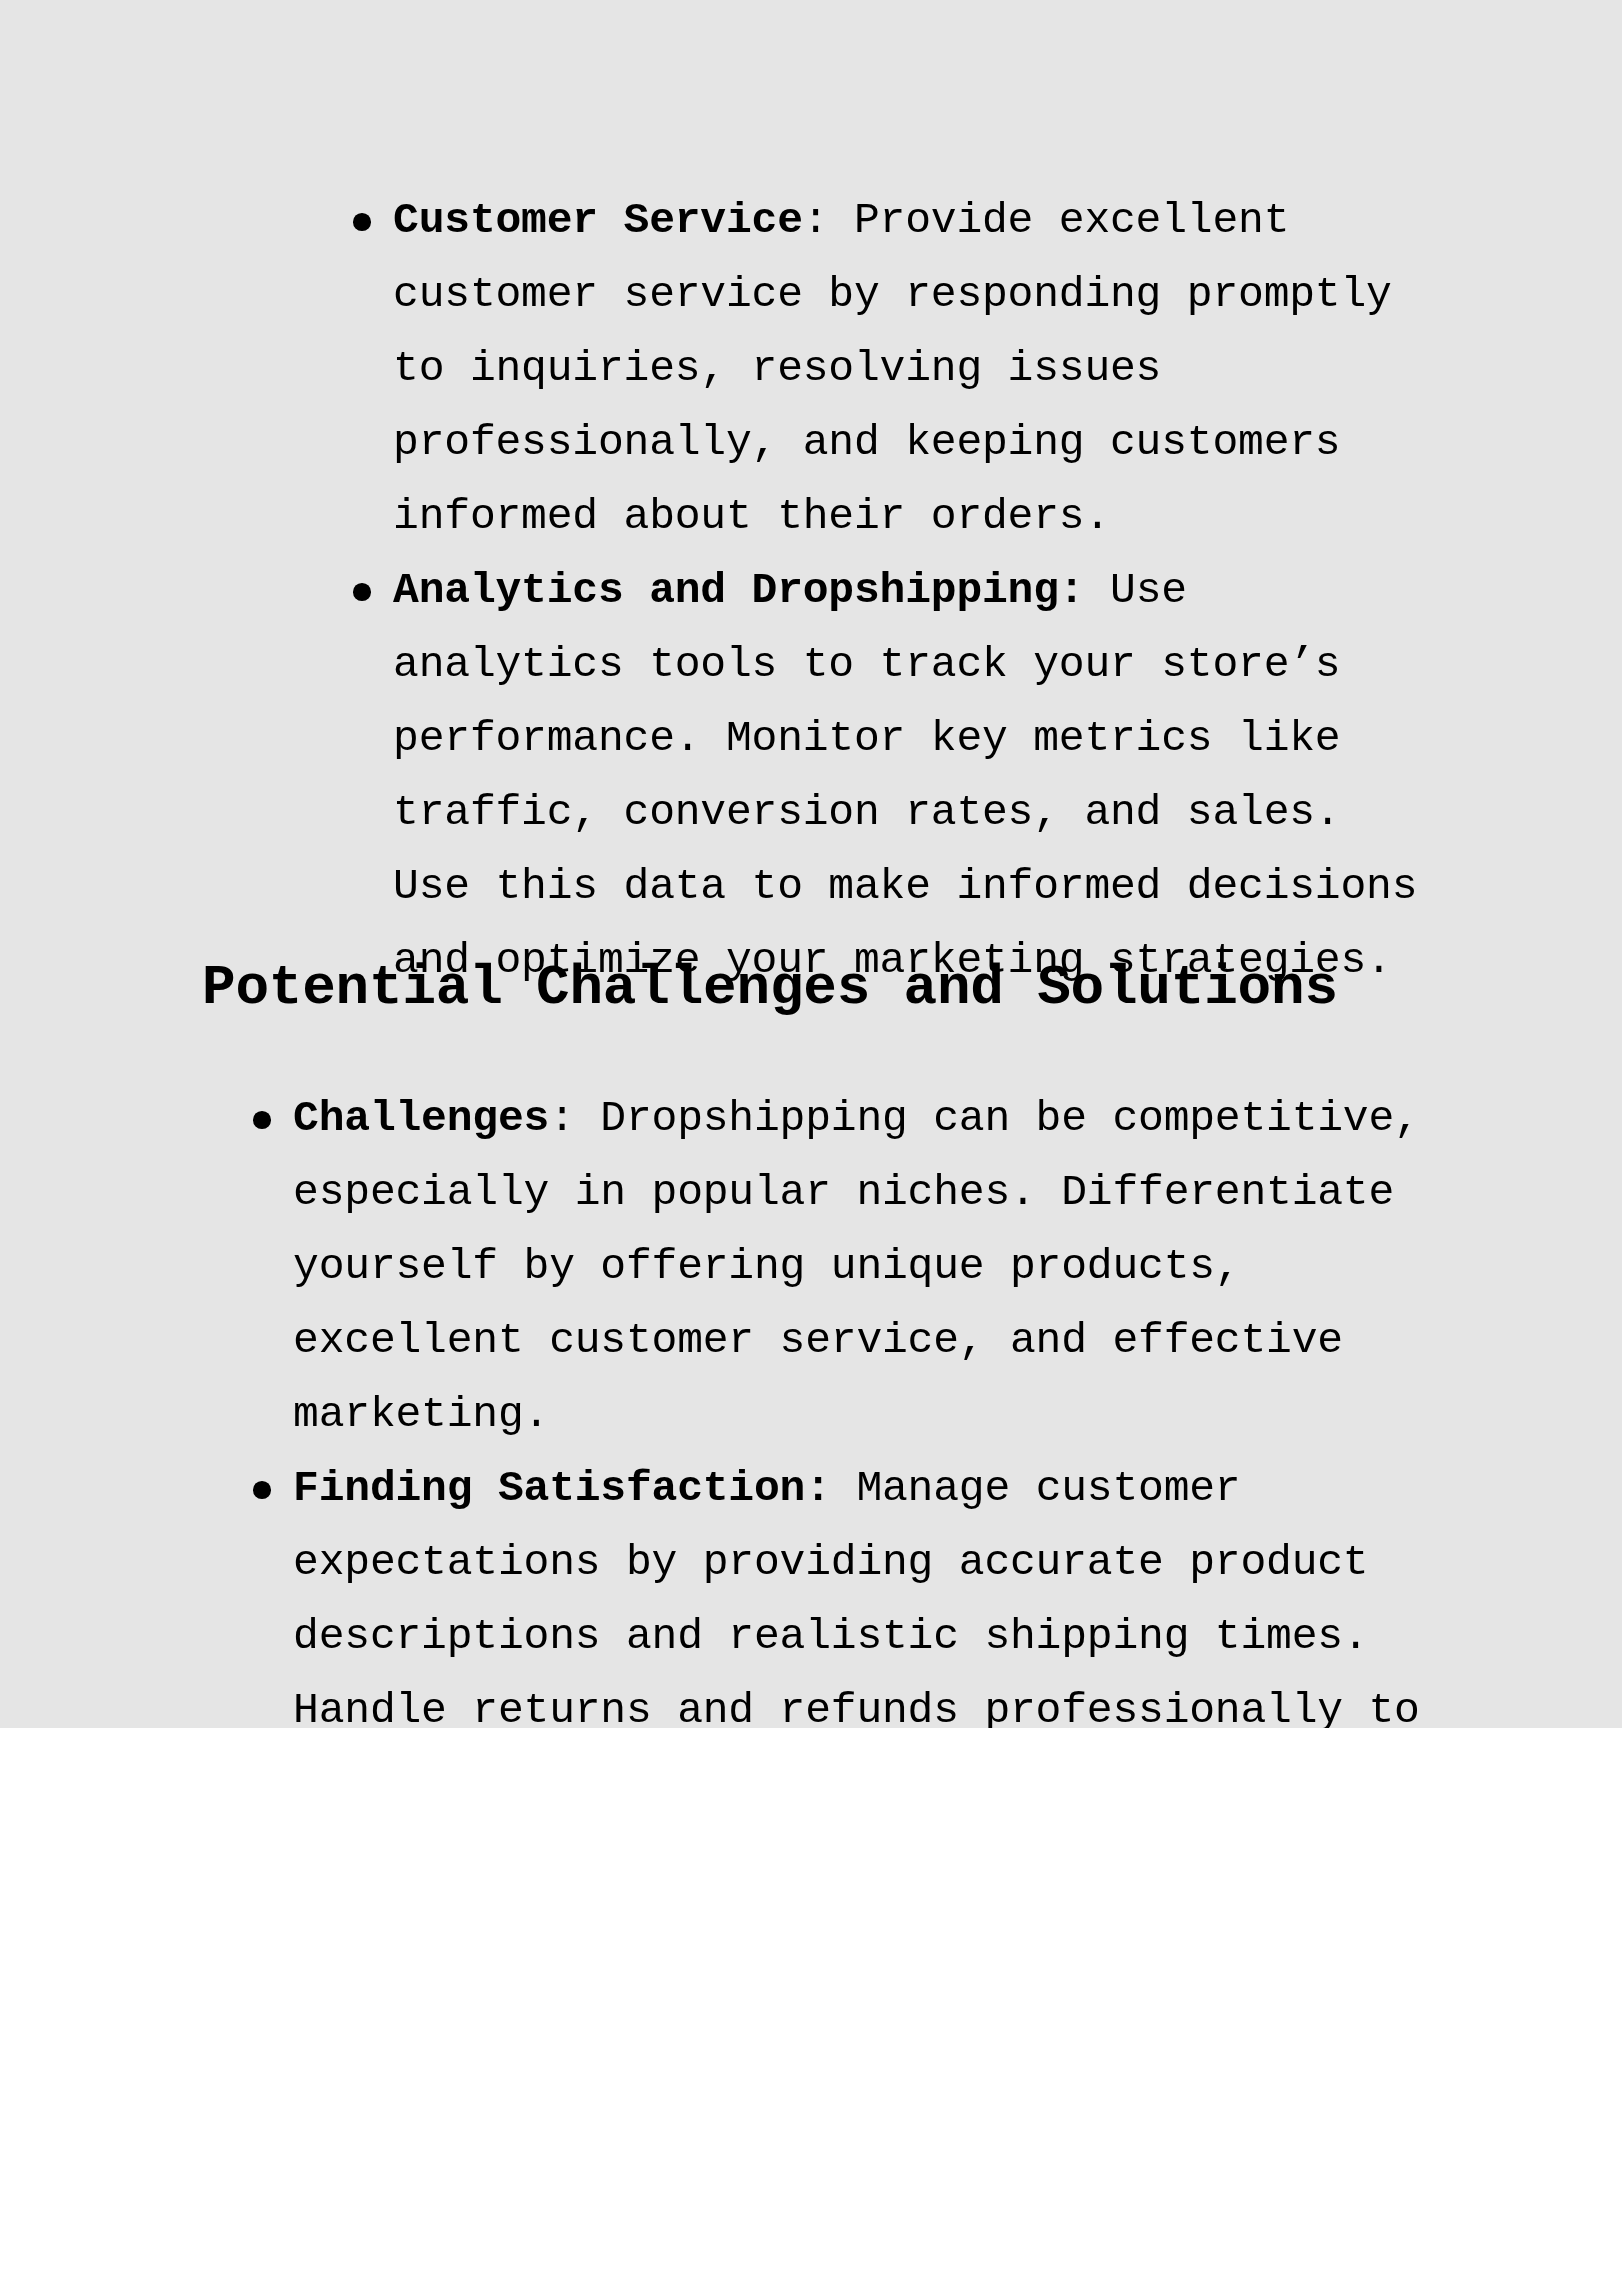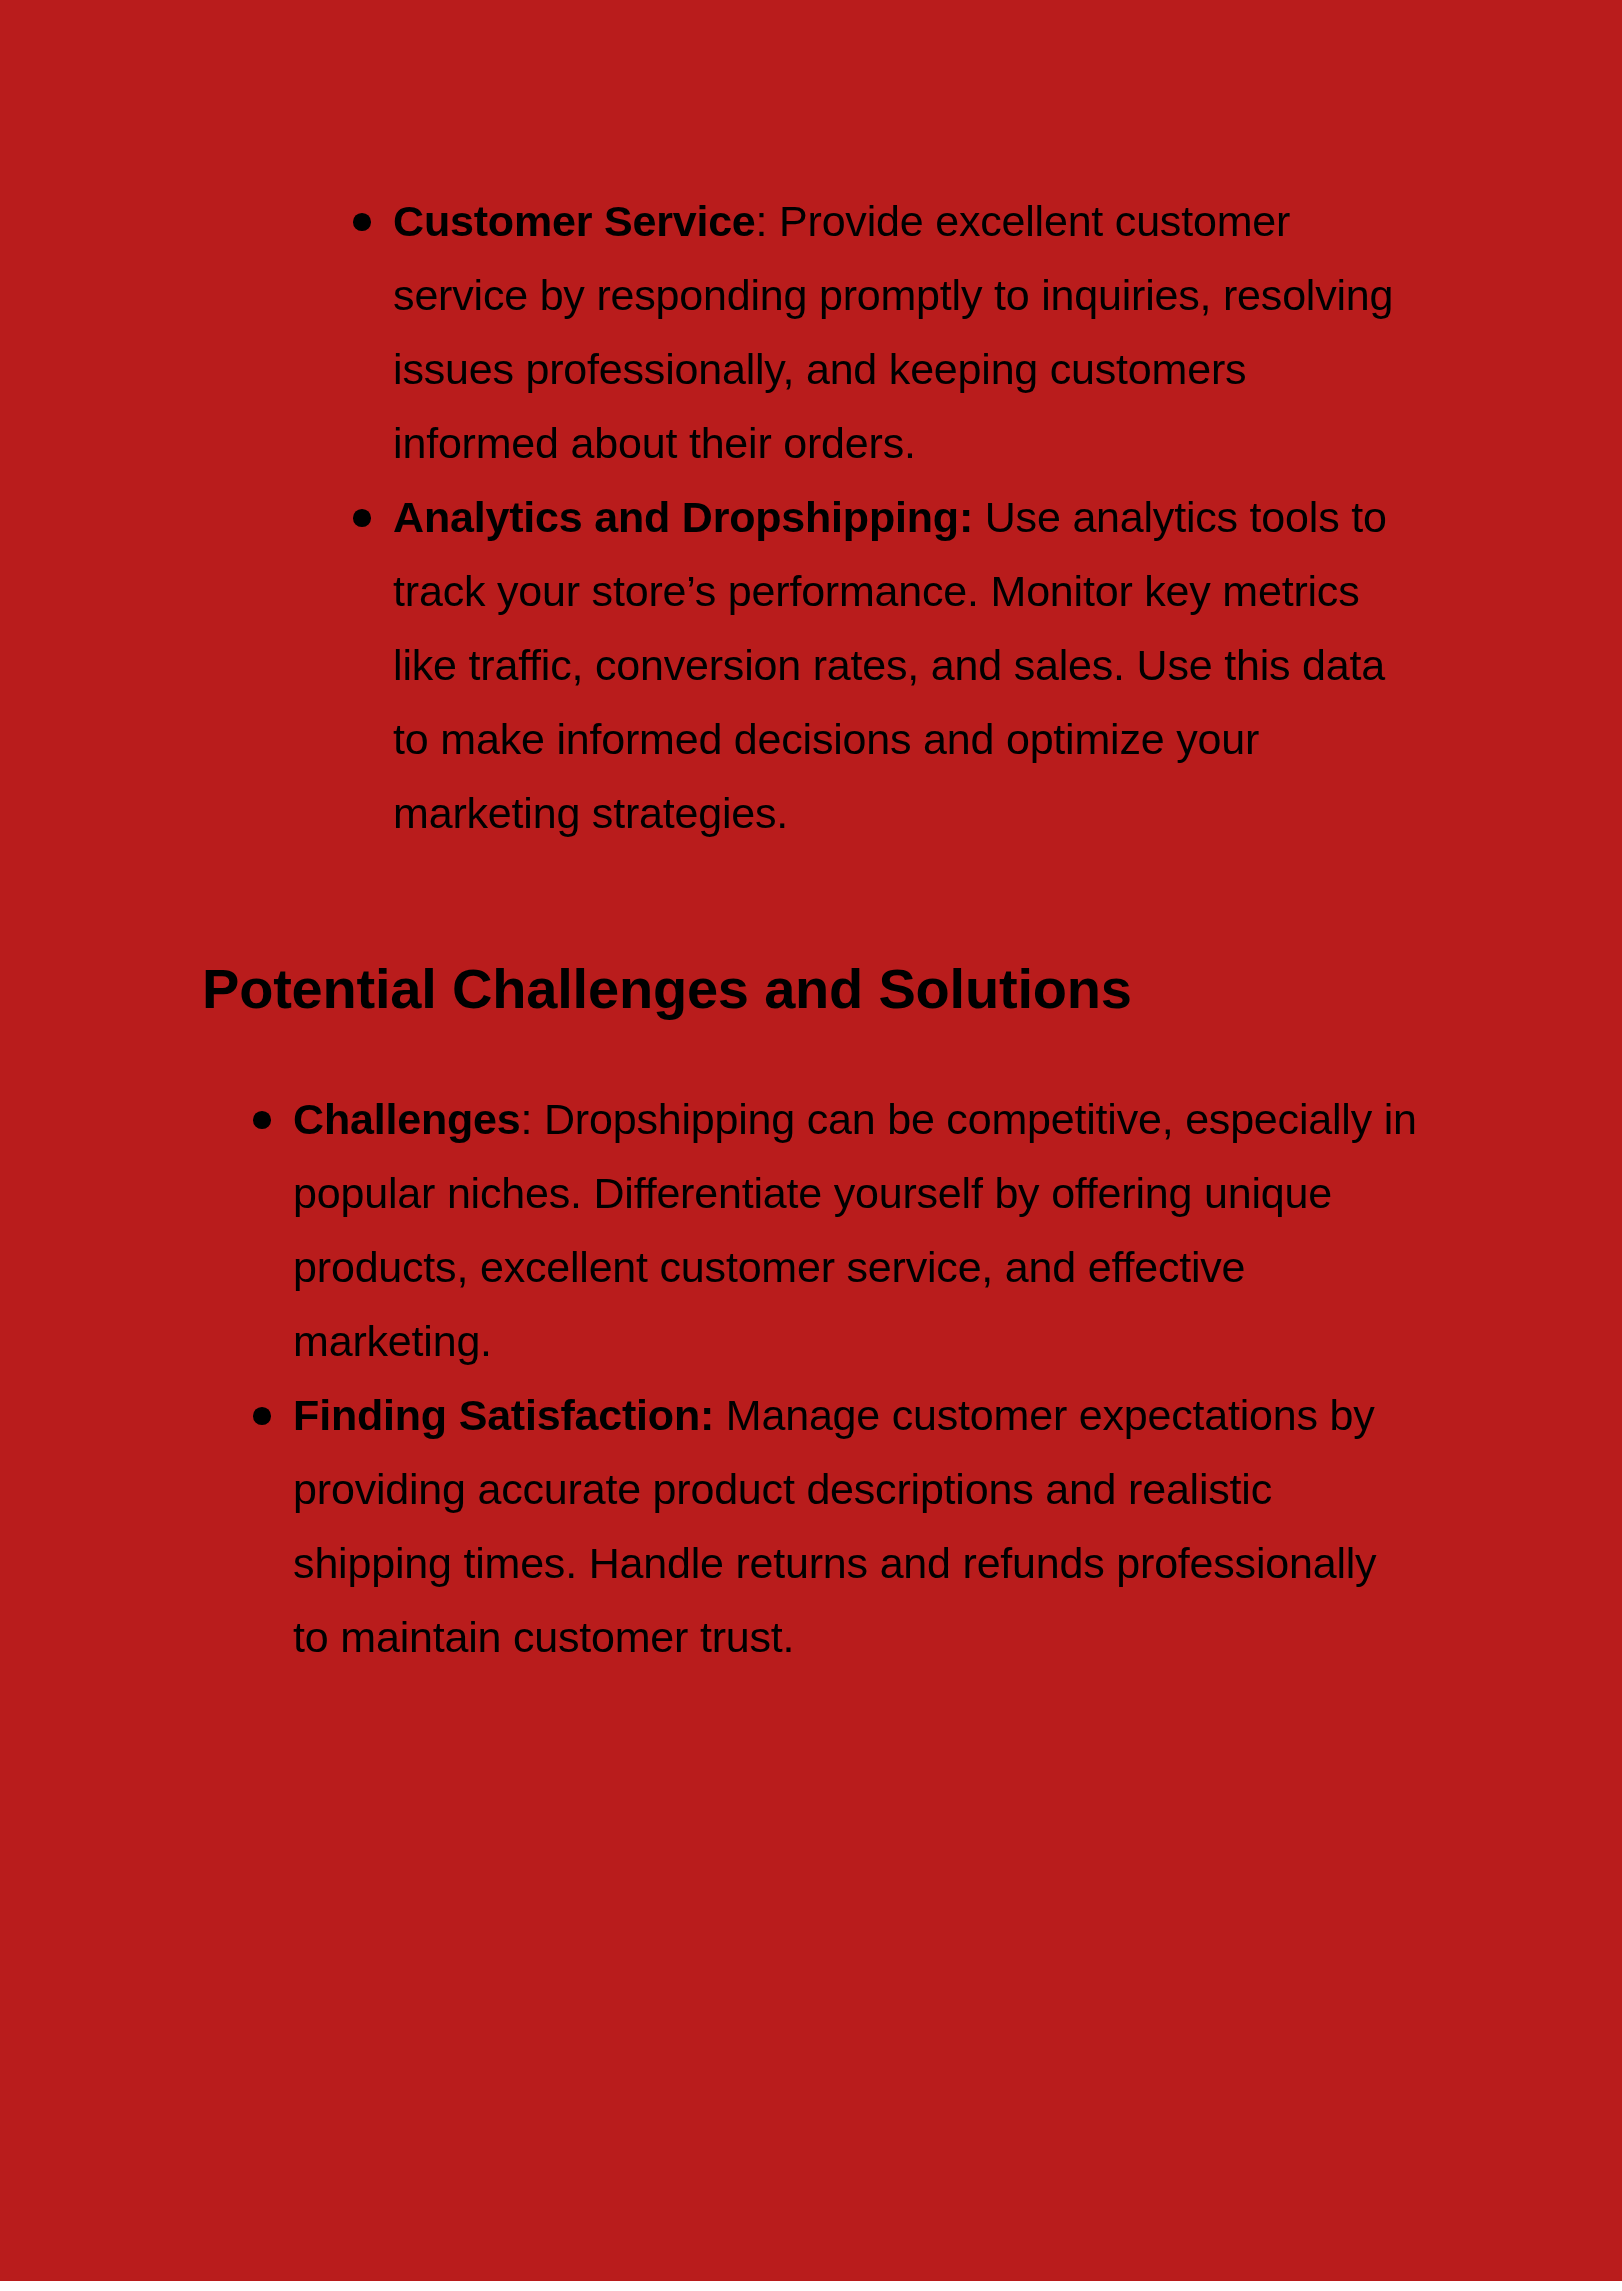--- a/index.html
+++ b/index.html
@@ -10,9 +10,9 @@
   .page {
     position: relative;
     width: 1622px;
-    height: 2281px;
-    background: #b91c1c;
-    font-family: Liberation Sans, sans-serif;
+    height: 1728px;
+    background: #e5e5e5;
+    font-family: Liberation Mono, monospace;
     color: #000000;
     overflow: hidden;
   }

